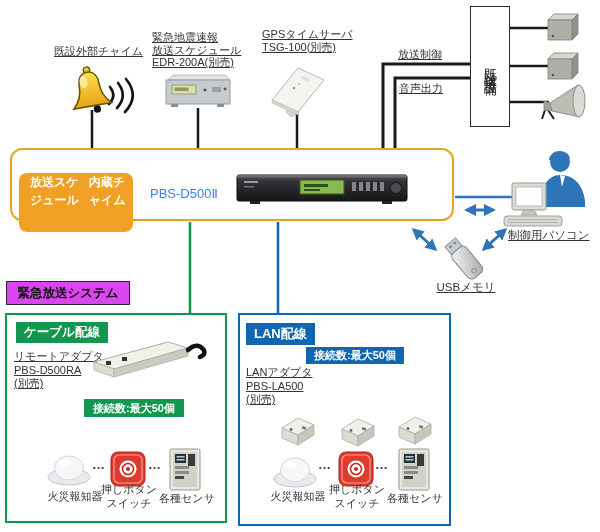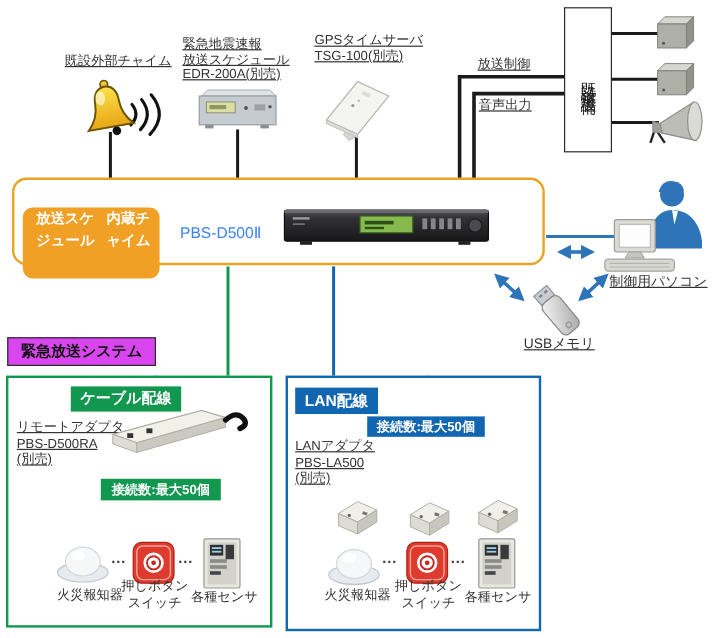--- a/index.html
+++ b/index.html
@@ -18,7 +18,7 @@
   .model{font-size:13px;color:#3b82f6;}
   .greenbox{border:2px solid #12984E;background:#fff;}
   .bluebox{border:2px solid #1166B1;background:#fff;}
-  .ghead{background:#12984E;color:#fff;font-weight:bold;font-size:12.5px;padding:2px 8px;margin-left:43px;}
+  .ghead{background:#12984E;color:#fff;font-weight:bold;font-size:12.5px;padding:2px 8px;}
   .bhead{background:#1166B1;color:#fff;font-weight:bold;font-size:13px;padding:2px 8px;}
   .gbadge{background:#12984E;color:#fff;font-weight:bold;font-size:11px;display:flex;align-items:center;justify-content:center;}
   .bbadge{background:#1166B1;color:#fff;font-weight:bold;font-size:11px;display:flex;align-items:center;justify-content:center;}

